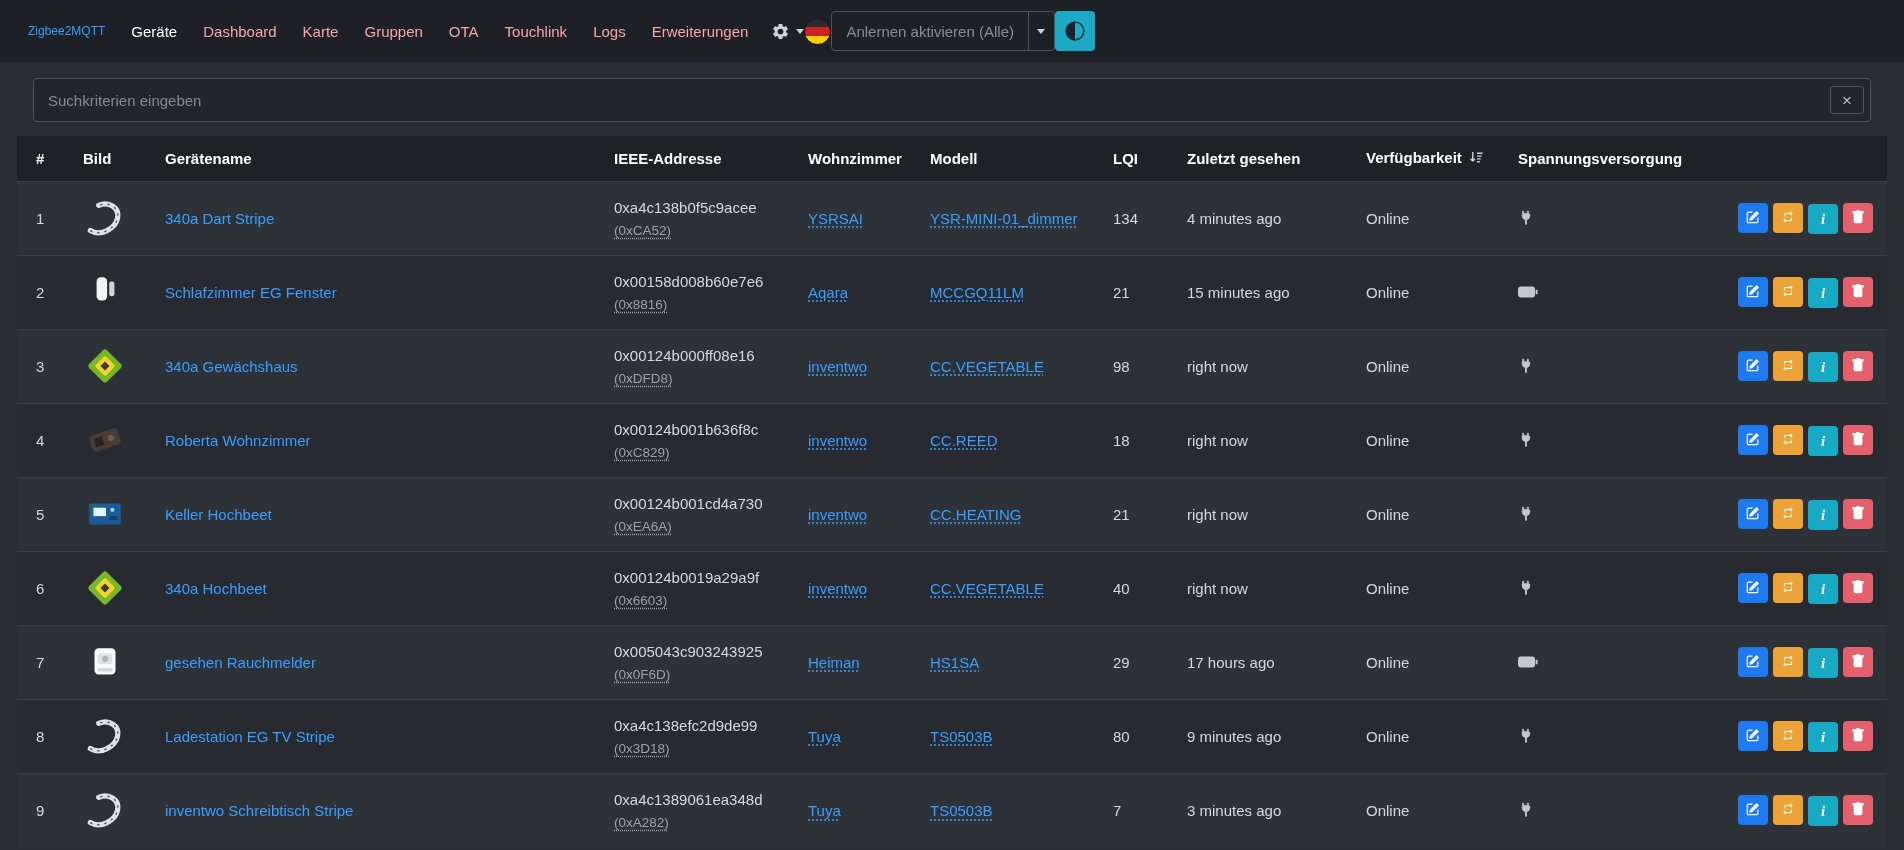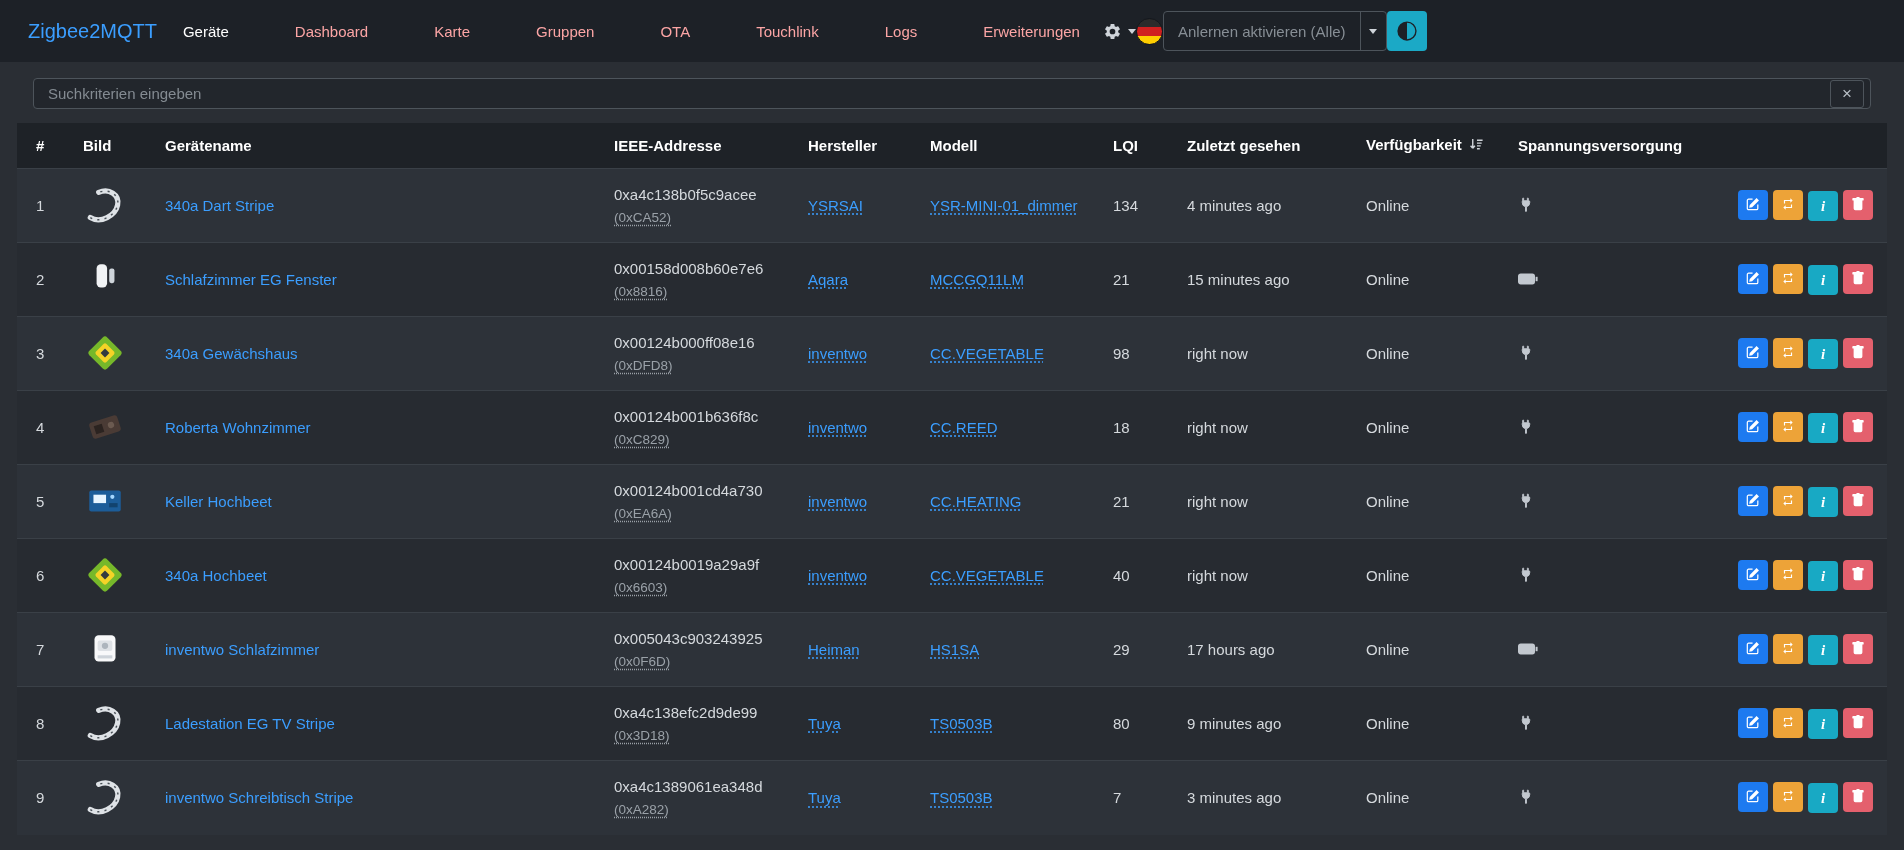--- a/index.html
+++ b/index.html
@@ -16,7 +16,7 @@
     height: 62px; background: #1d2127;
     display: flex; align-items: center; padding: 0 15px;
   }
-  .brand { color: #3b9eff; font-size: 20px; text-decoration: none; padding: 0 13px; }
+  .brand { color: #3b9eff; font-size: 12px; text-decoration: none; padding: 0 13px; }
   .nav-list { display: flex; list-style: none; margin: 0; padding: 0; gap: 40px; }
   .nav-link { color: #fca5a5; text-decoration: none; padding: 10px 13px; display: block; }
   .nav-link.active { color: #ffffff; }

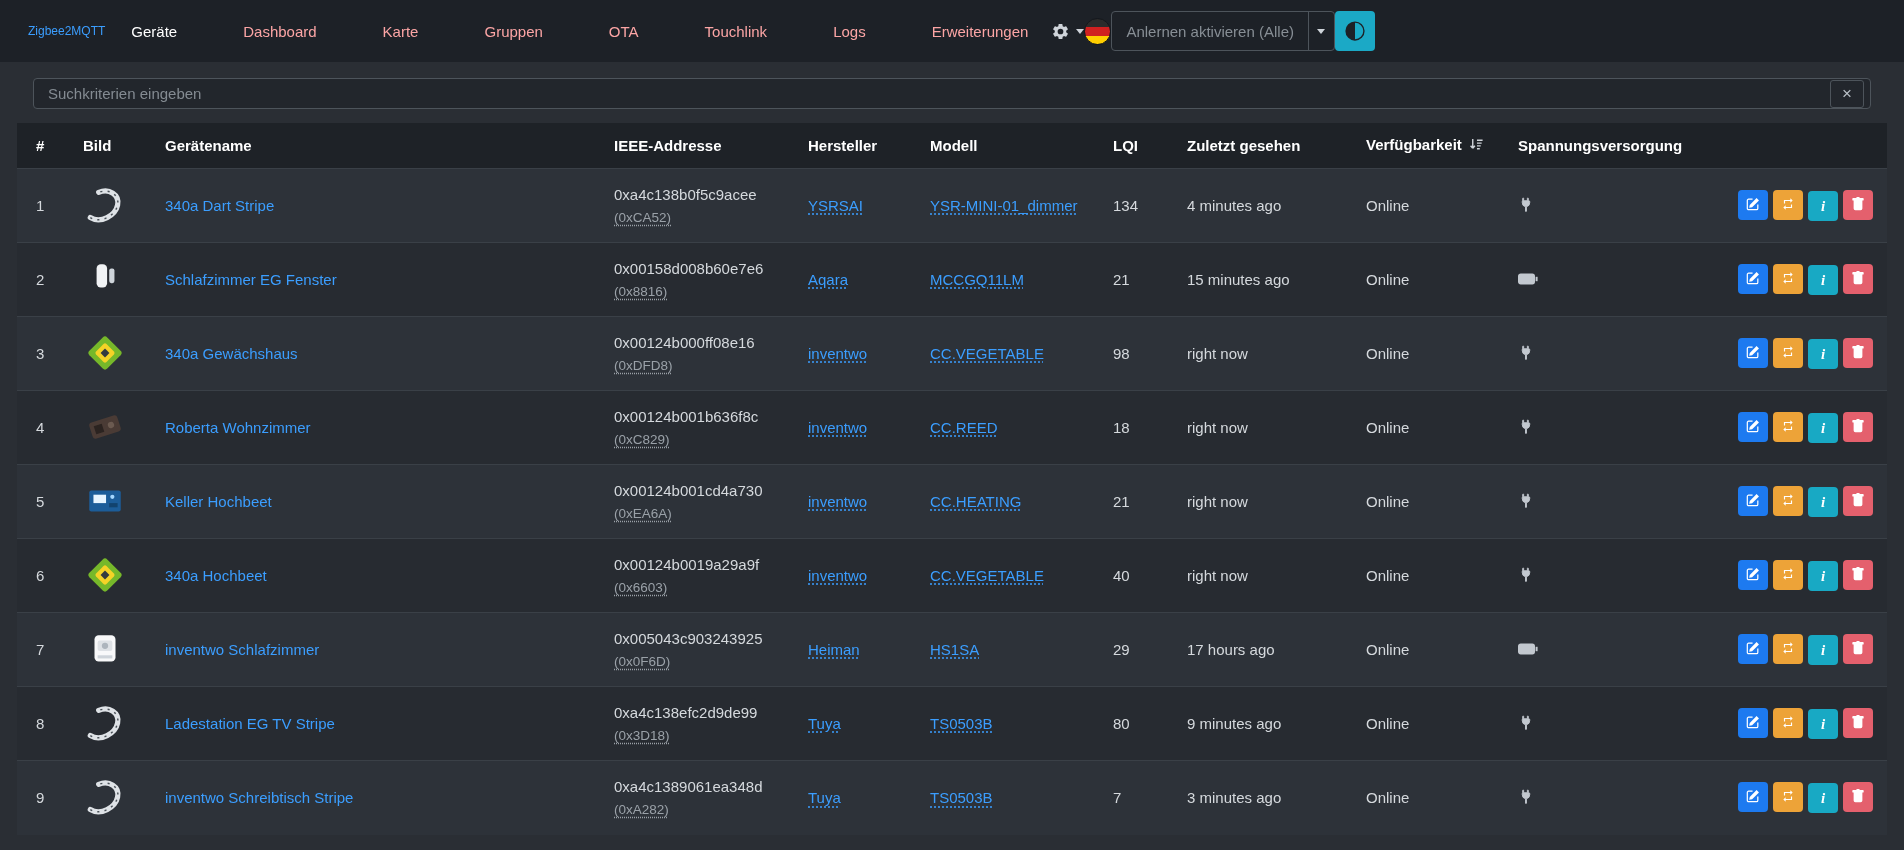--- a/index.html
+++ b/index.html
@@ -17,7 +17,7 @@
     display: flex; align-items: center; padding: 0 15px;
   }
   .brand { color: #3b9eff; font-size: 12px; text-decoration: none; padding: 0 13px; }
-  .nav-list { display: flex; list-style: none; margin: 0; padding: 0; gap: 40px; }
+  .nav-list { display: flex; list-style: none; margin: 0; padding: 0; }
   .nav-link { color: #fca5a5; text-decoration: none; padding: 10px 13px; display: block; }
   .nav-link.active { color: #ffffff; }
   .nav-controls { display: flex; align-items: center; margin-left: 10px; gap: 0; }

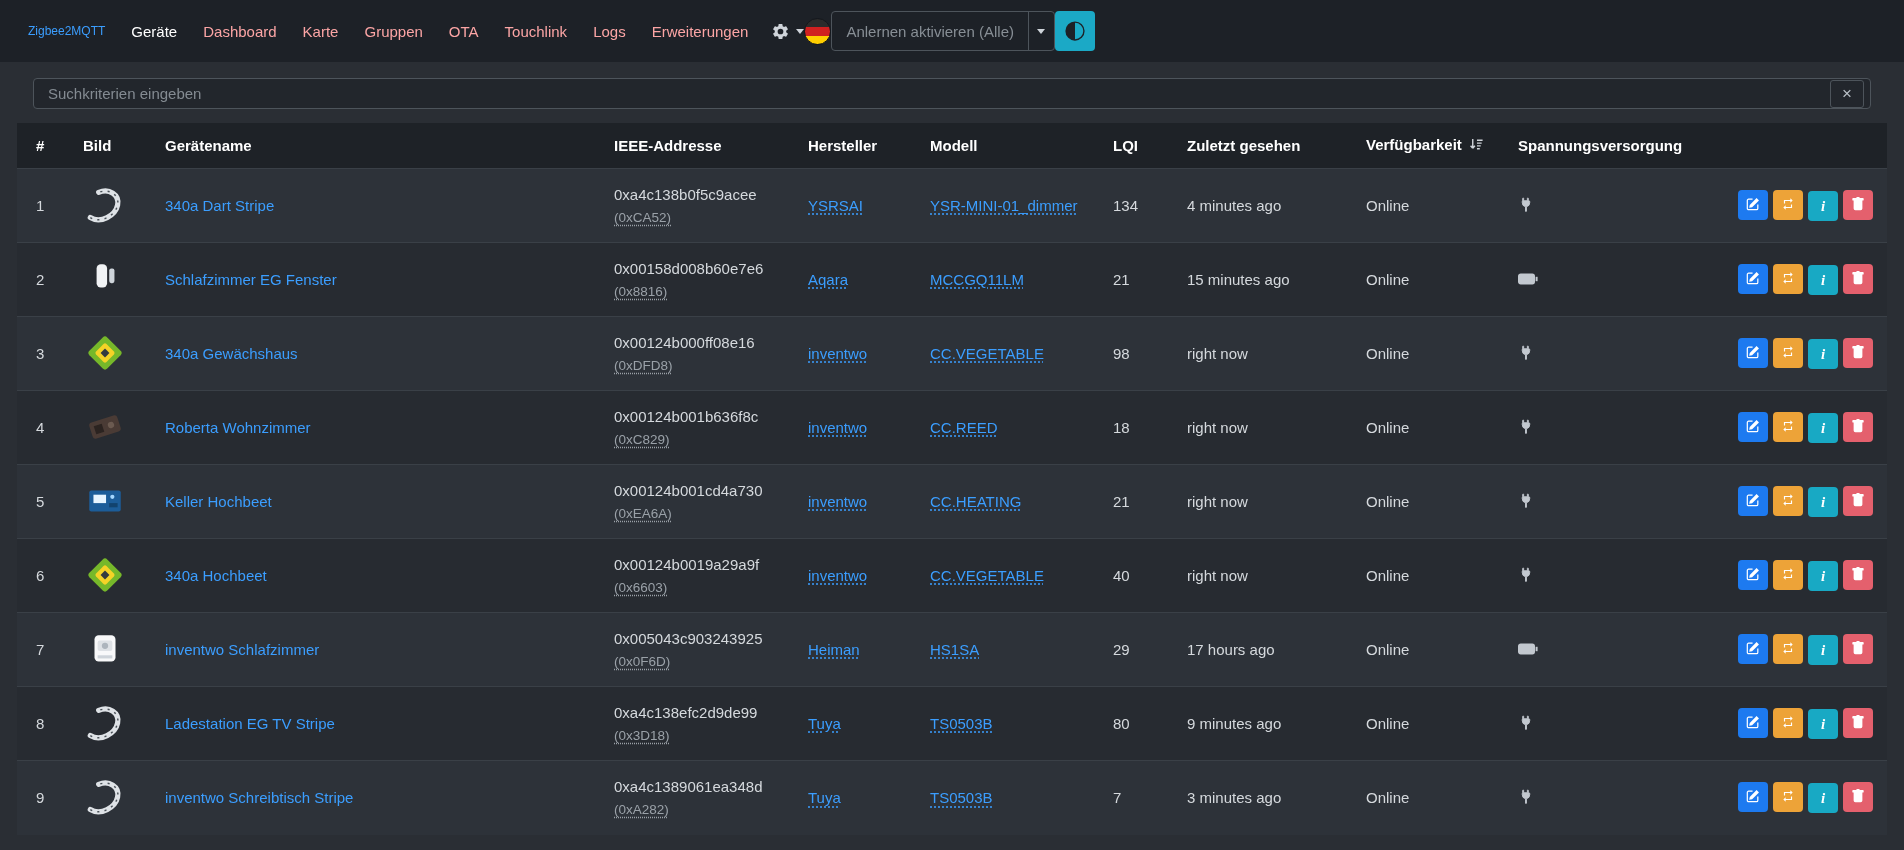--- a/index.html
+++ b/index.html
@@ -44,7 +44,7 @@
   
   .content { padding: 16px 17px 0; }
   .search-bar {
-    margin: 0 16px 14px; height: 31px;
+    margin: 0 16px 14px; height: 44px;
     border: 1px solid #4d545b; border-radius: 4px; background: #22262c;
     display: flex; align-items: center;
   }

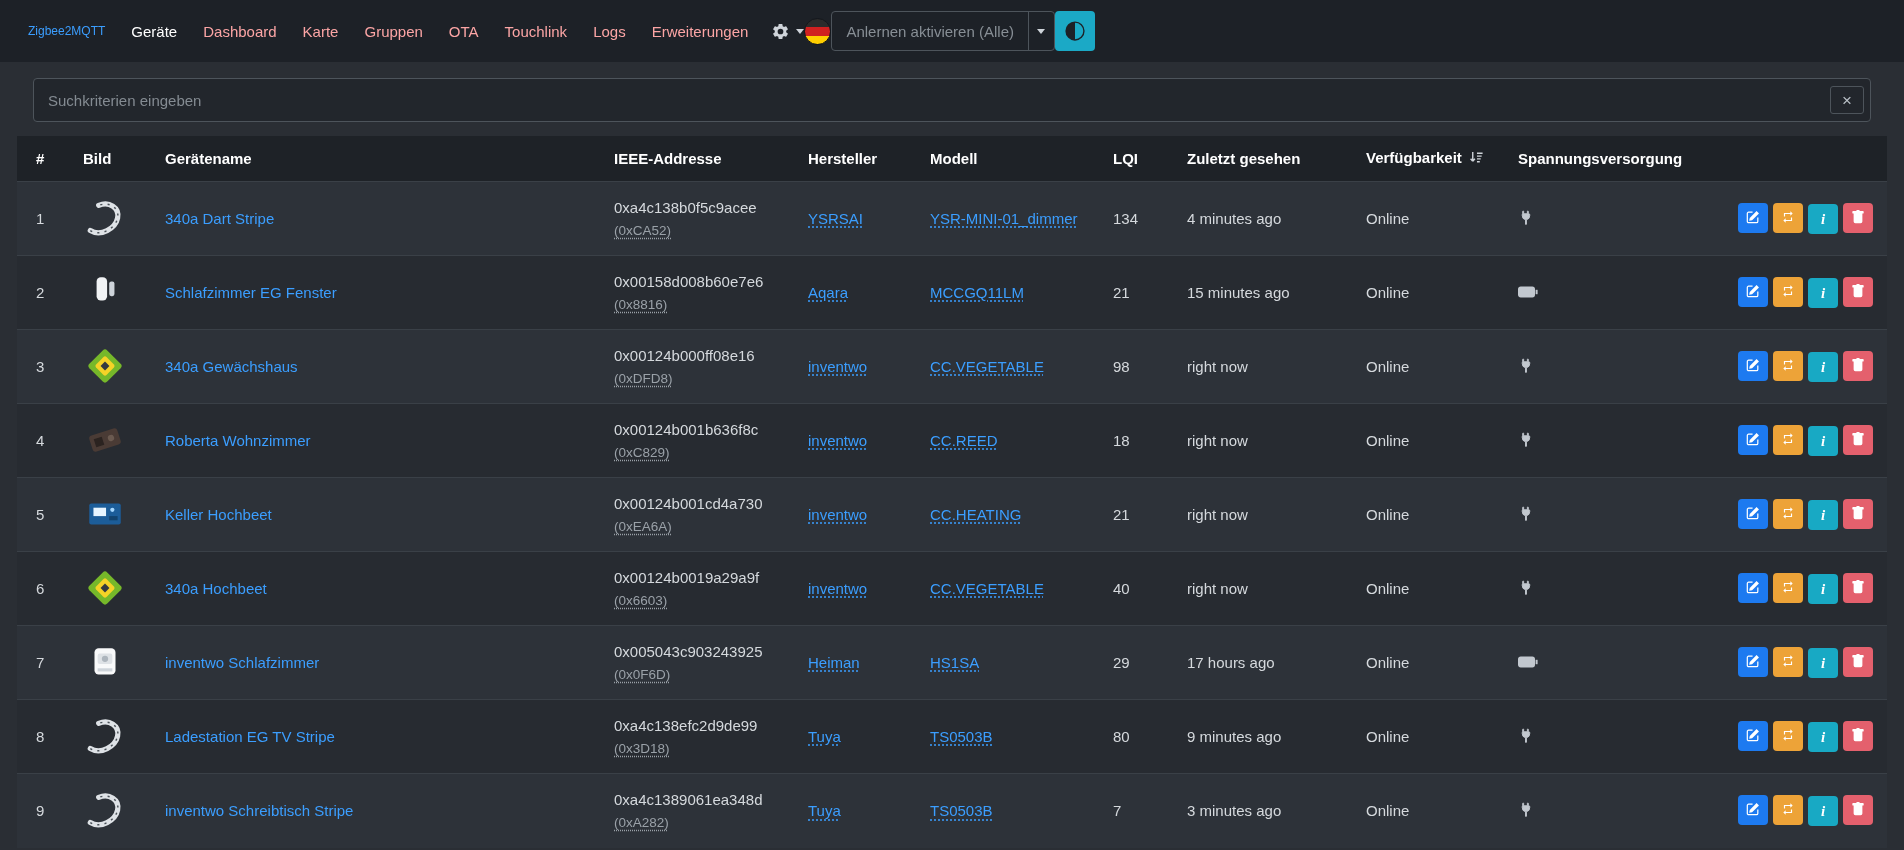--- a/index.html
+++ b/index.html
@@ -169,7 +169,7 @@
           <th><span>Bild</span></th>
           <th><span>Gerätename</span></th>
           <th><span>IEEE-Addresse</span></th>
-          <th><span>Hersteller</span></th>
+          <th><span>Wohnzimmer</span></th>
           <th><span>Modell</span></th>
           <th><span>LQI</span></th>
           <th><span>Zuletzt gesehen</span></th>

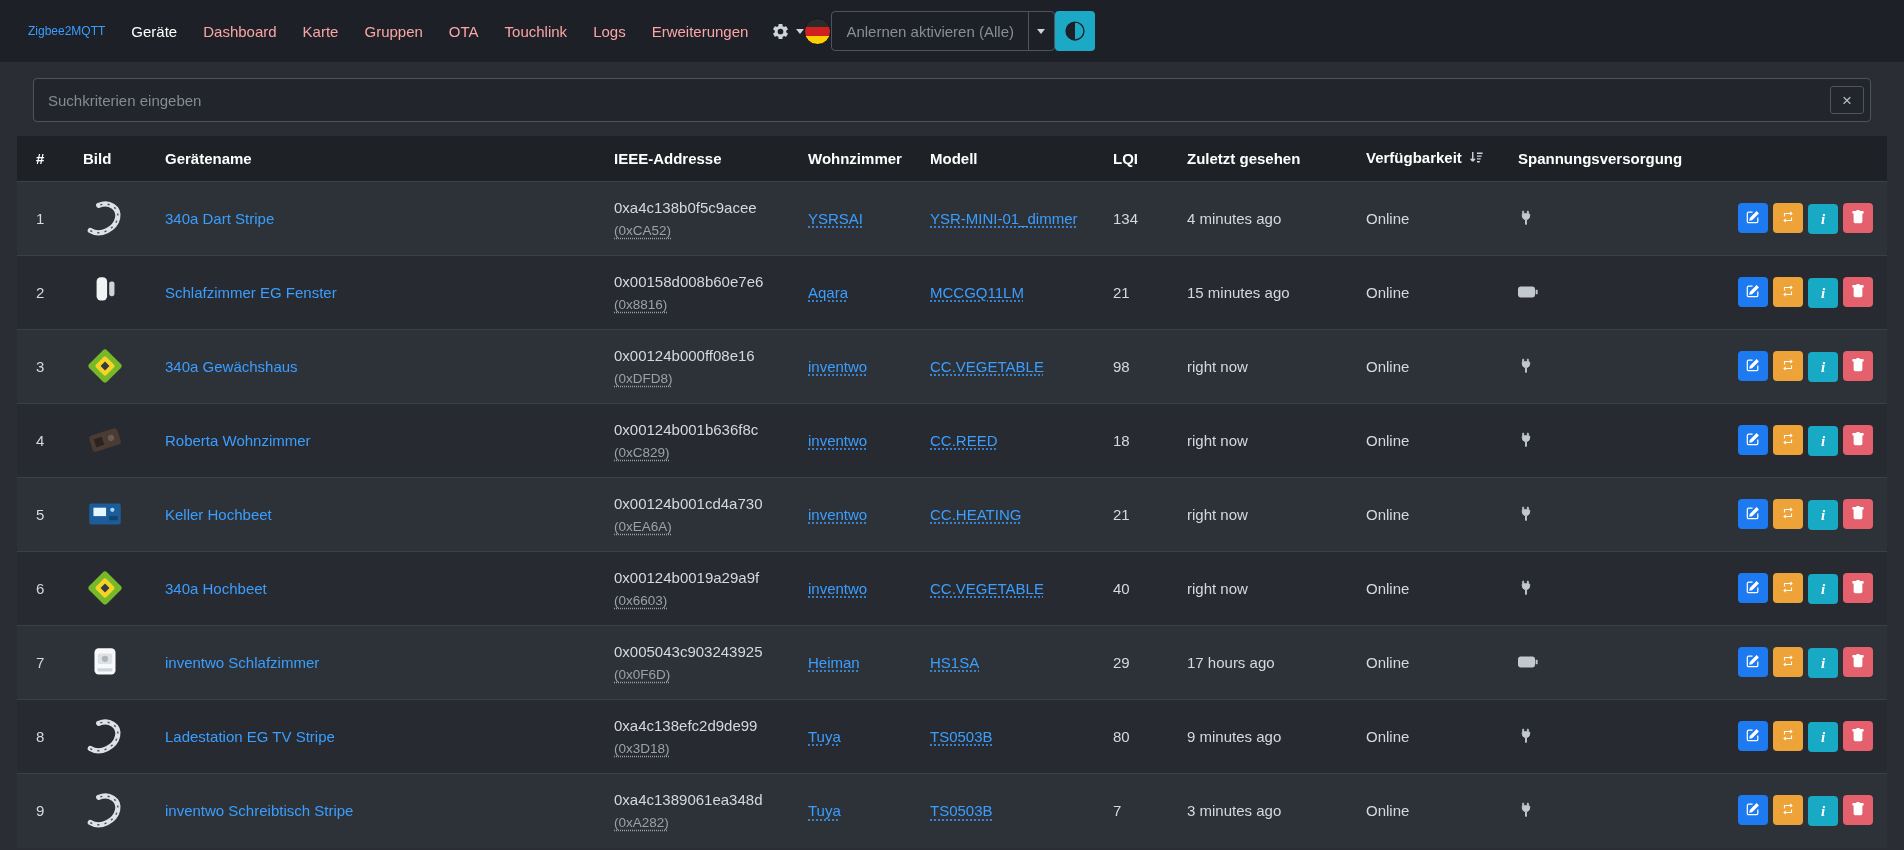--- a/index.html
+++ b/index.html
@@ -439,7 +439,7 @@
                 <rect x="13" y="26" width="14" height="3" fill="#ced4da"></rect>
               </svg>
             </span></td>
-          <td><a class="link">inventwo Schlafzimmer</a></td>
+          <td><a class="link">gesehen Rauchmelder</a></td>
           <td>
             <div class="ieee">0x005043c903243925</div>
             <div><span class="short">(0x0F6D)</span></div>

